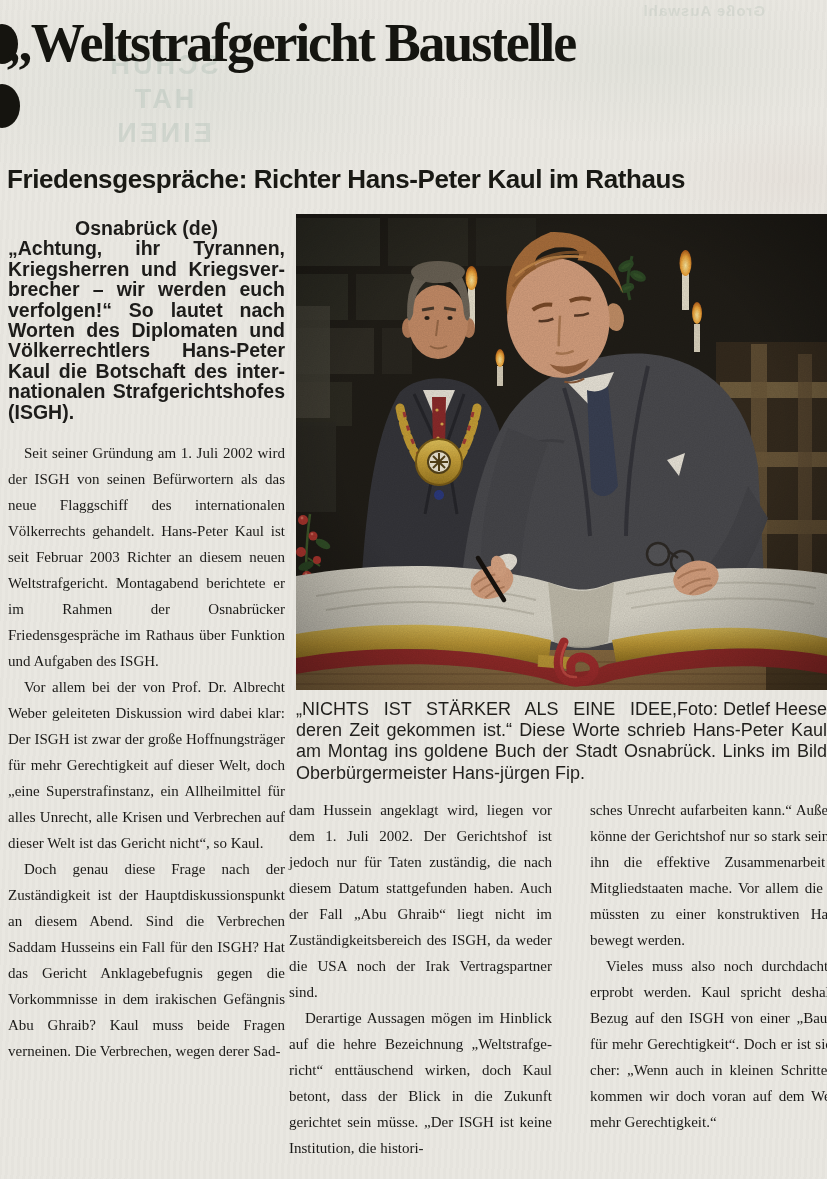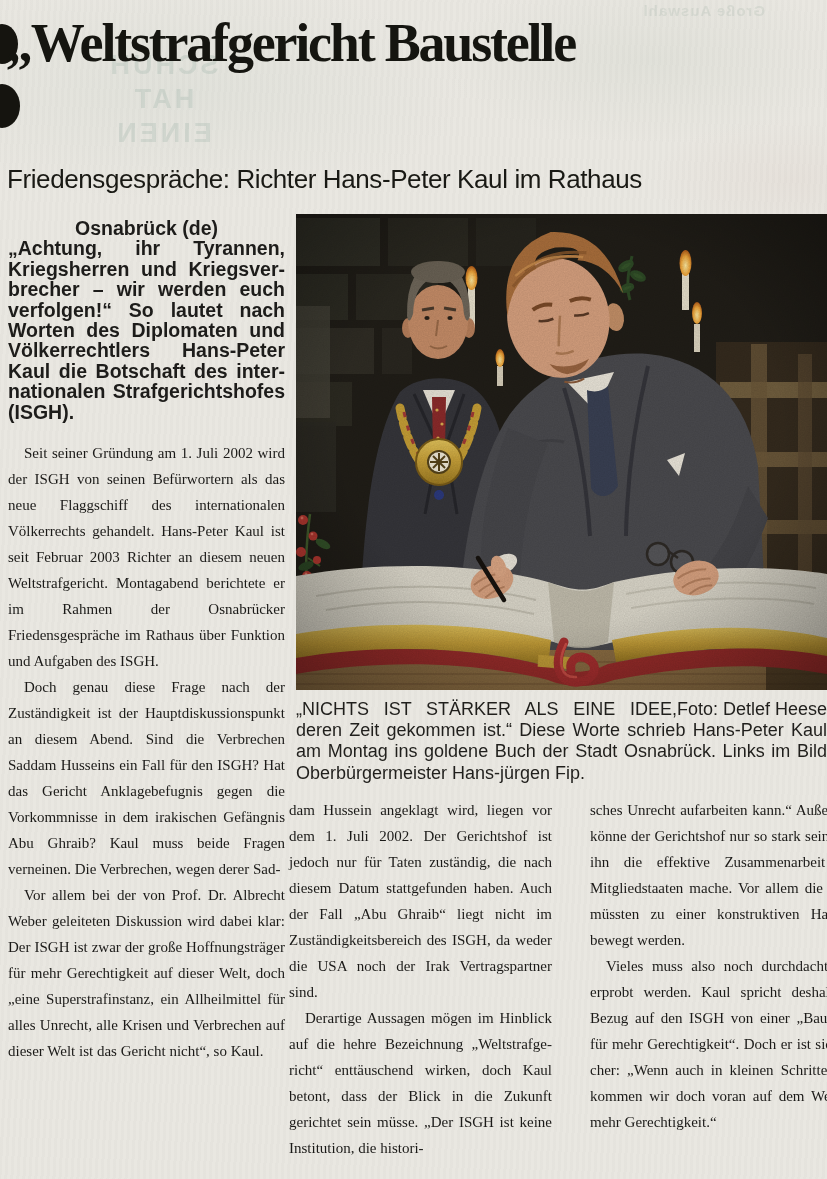--- a/index.html
+++ b/index.html
@@ -48,7 +48,7 @@
   .subhead{
     position:absolute;left:7px;top:164px;width:812px;margin:0;
     font-family:"Liberation Sans", sans-serif;
-    font-weight:normal;font-size:26px;letter-spacing:-0.4px;
+    font-weight:bold;font-size:26px;letter-spacing:-0.4px;
     color:#191914;
   }
   

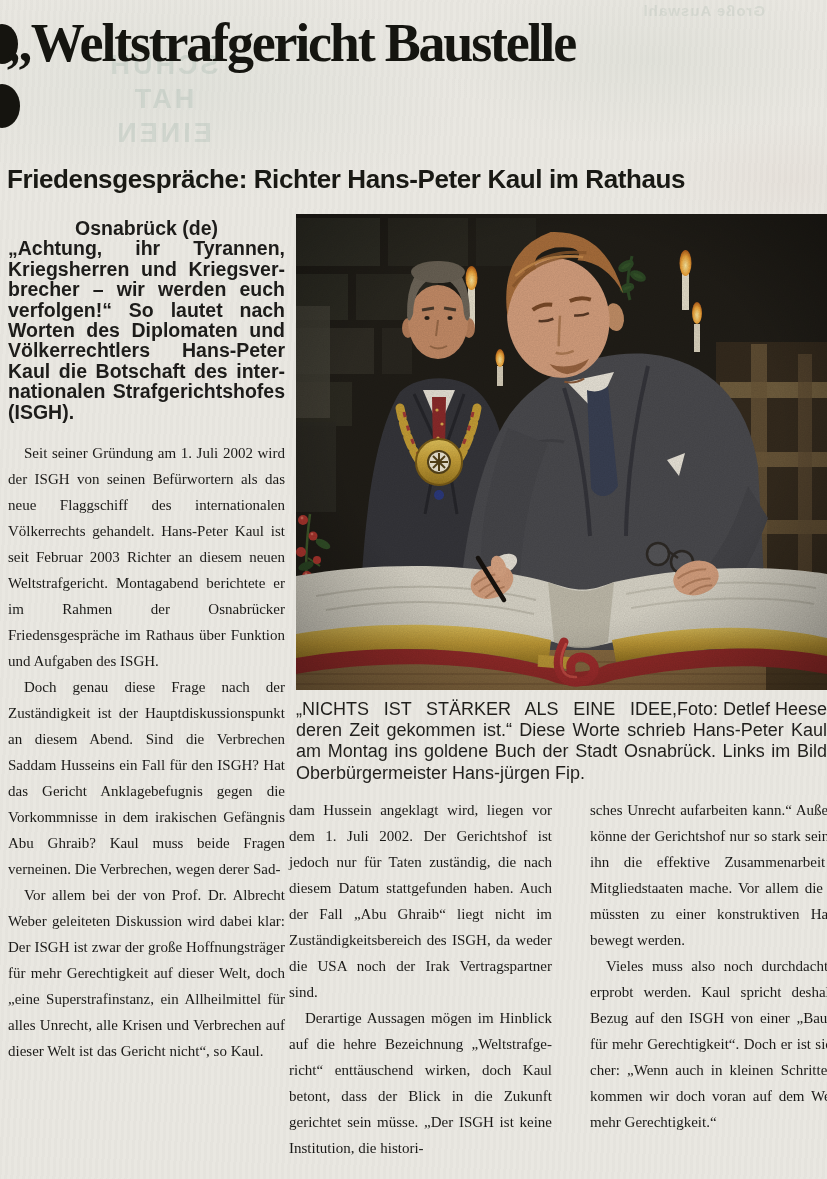--- a/index.html
+++ b/index.html
@@ -102,8 +102,8 @@
     <p class="dateline">Osnabrück (de)</p>
     <p class="lead">„Achtung, ihr Tyrannen, Kriegsherren und Kriegsver­brecher – wir werden euch verfolgen!“ So lautet nach Worten des Diplomaten und Völkerrechtlers Hans-Peter Kaul die Botschaft des inter­nationalen Strafgerichtsho­fes (ISGH).</p>
     <p class="body-text indent first-after-lead">Seit seiner Gründung am 1. Juli 2002 wird der ISGH von seinen Befürwortern als das neue Flaggschiff des interna­tionalen Völkerrechts gehan­delt. Hans-Peter Kaul ist seit Februar 2003 Richter an die­sem neuen Weltstrafgericht. Montagabend berichtete er im Rahmen der Osnabrücker Friedensgespräche im Rat­haus über Funktion und Auf­gaben des ISGH.</p>
+    <p class="body-text indent">Vor allem bei der von Prof. Dr. Albrecht Weber geleiteten Diskussion wird dabei klar: Der ISGH ist zwar der große Hoffnungsträger für mehr Gerechtigkeit auf dieser Welt, doch „eine Superstrafinstanz, ein Allheilmittel für alles Un­recht, alle Krisen und Verbre­chen auf dieser Welt ist das Gericht nicht“, so Kaul.</p>
     <p class="body-text indent">Doch genau diese Frage nach der Zuständigkeit ist der Hauptdiskussionspunkt an diesem Abend. Sind die Ver­brechen Saddam Husseins ein Fall für den ISGH? Hat das Gericht Anklagebefugnis ge­gen die Vorkommnisse in dem irakischen Gefängnis Abu Ghraib? Kaul muss beide Fragen verneinen. Die Ver­brechen, wegen derer Sad-</p>
-    <p class="body-text indent">Vor allem bei der von Prof. Dr. Albrecht Weber geleiteten Diskussion wird dabei klar: Der ISGH ist zwar der große Hoffnungsträger für mehr Gerechtigkeit auf dieser Welt, doch „eine Superstrafinstanz, ein Allheilmittel für alles Un­recht, alle Krisen und Verbre­chen auf dieser Welt ist das Gericht nicht“, so Kaul.</p>
   </div>
 
   <figure class="photo">

